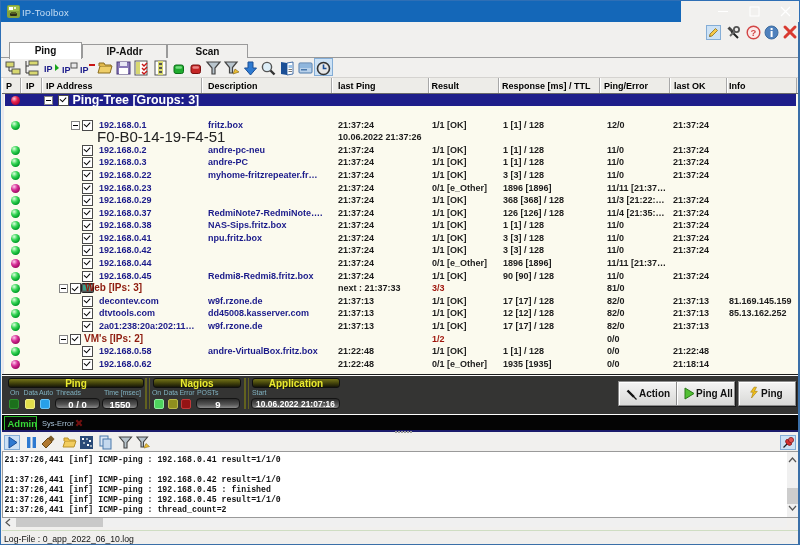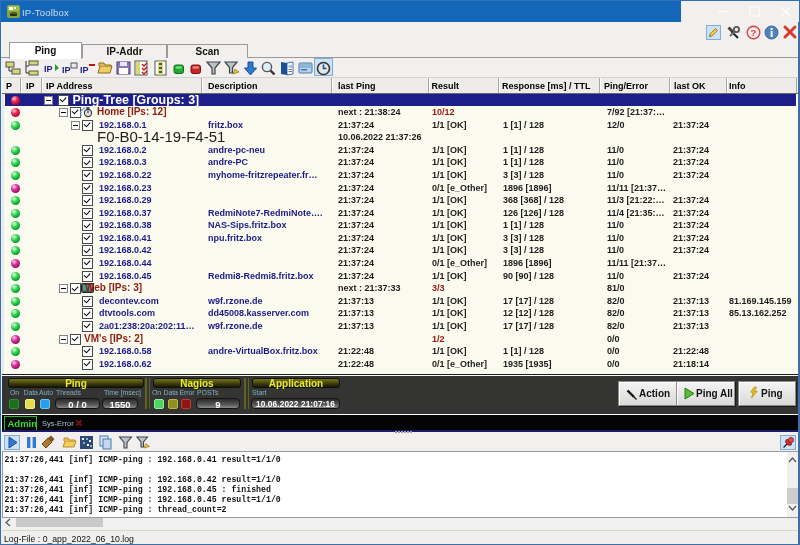--- a/index.html
+++ b/index.html
@@ -217,21 +217,6 @@
         <div class="cb" style="left:56.5px"></div>
         <span style="left:71.5px;font-size:12.4px;font-weight:bold;color:#fff;line-height:12.6px;white-space:nowrap">Ping-Tree [Groups: 3]</span>
       </div>
-      <div class="row" style="top:12.58px">
-        <div class="ball r" style="left:9.5px"></div>
-        <div class="exp" style="left:58px"></div>
-        <div class="cb" style="left:68.5px"></div>
-        <svg class="svgi" style="left:79px;top:0px" width="13" height="12" viewBox="0 0 13 12">
-          <path d="M1 10 A6 6 0 0 1 9.5 2.5" fill="none" stroke="#5f8fd0" stroke-width="1.8" stroke-dasharray="1.6 1.1"></path>
-          <circle cx="8" cy="7" r="3.6" fill="#dcdcdc" stroke="#3a3a3a" stroke-width="1.1"></circle>
-          <rect x="7" y="1.2" width="2.4" height="2" fill="#444"></rect>
-          <path d="M8 7 L8 4.6" stroke="#222" stroke-width="1"></path>
-        </svg>
-        <span class="grp" style="left:96px">Home [IPs: 12]</span>
-        <span class="blk" style="left:337px">next : 21:38:24</span>
-        <span class="red" style="left:431px">10/12</span>
-        <span class="blk" style="left:606px">7/92 [21:37:…</span>
-      </div>
       <div class="row" style="top:25.16px">
         <div class="ball g" style="left:9.5px"></div>
         <div class="exp" style="left:70px"></div>

